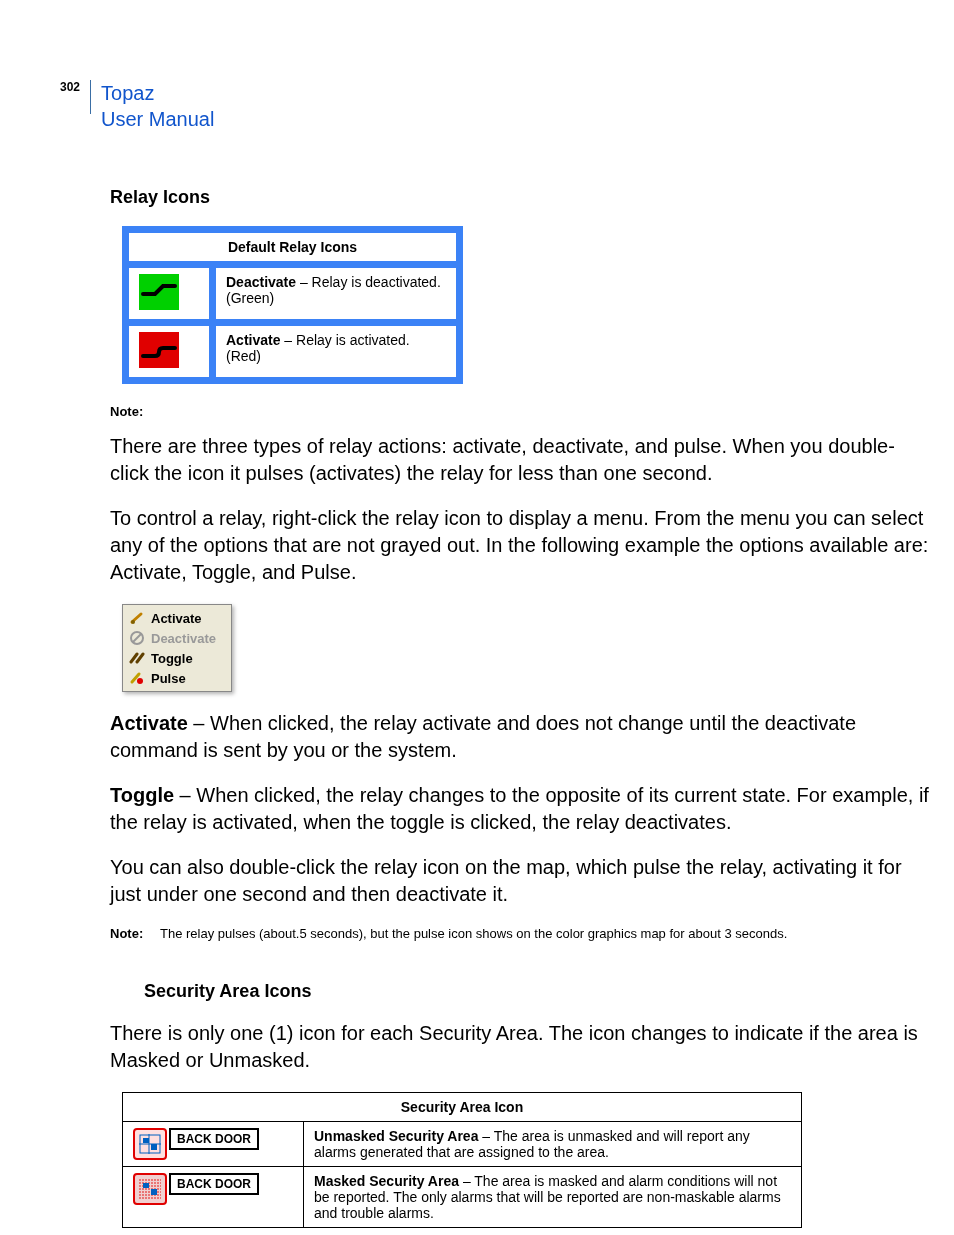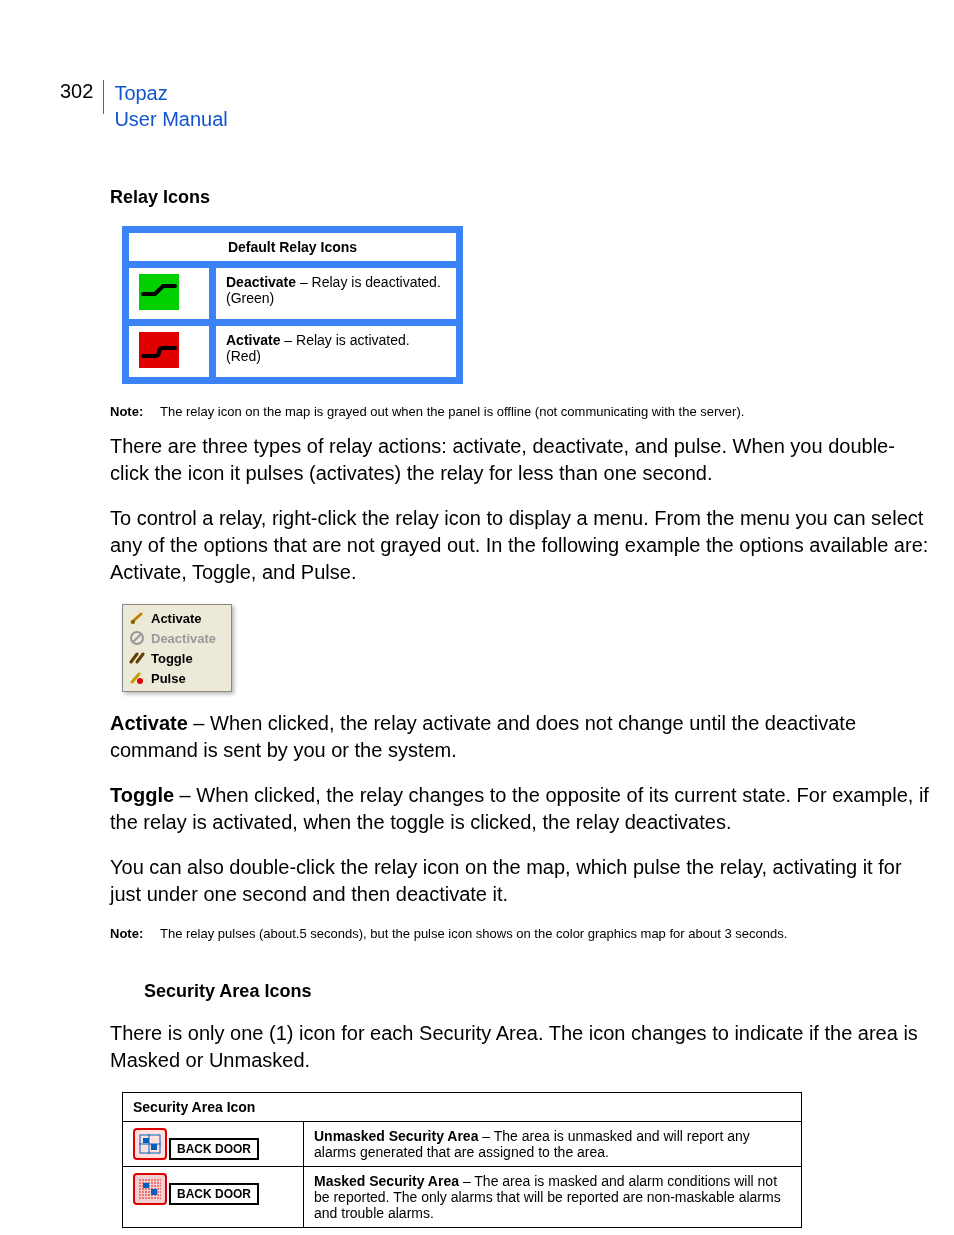--- a/index.html
+++ b/index.html
@@ -23,8 +23,8 @@
     margin-bottom: 55px;
   }
   .page-number {
-    font-weight: normal;
-    font-size: 20px;
+    font-weight: bold;
+    font-size: 12px;
     margin-right: 10px;
   }
   .divider {

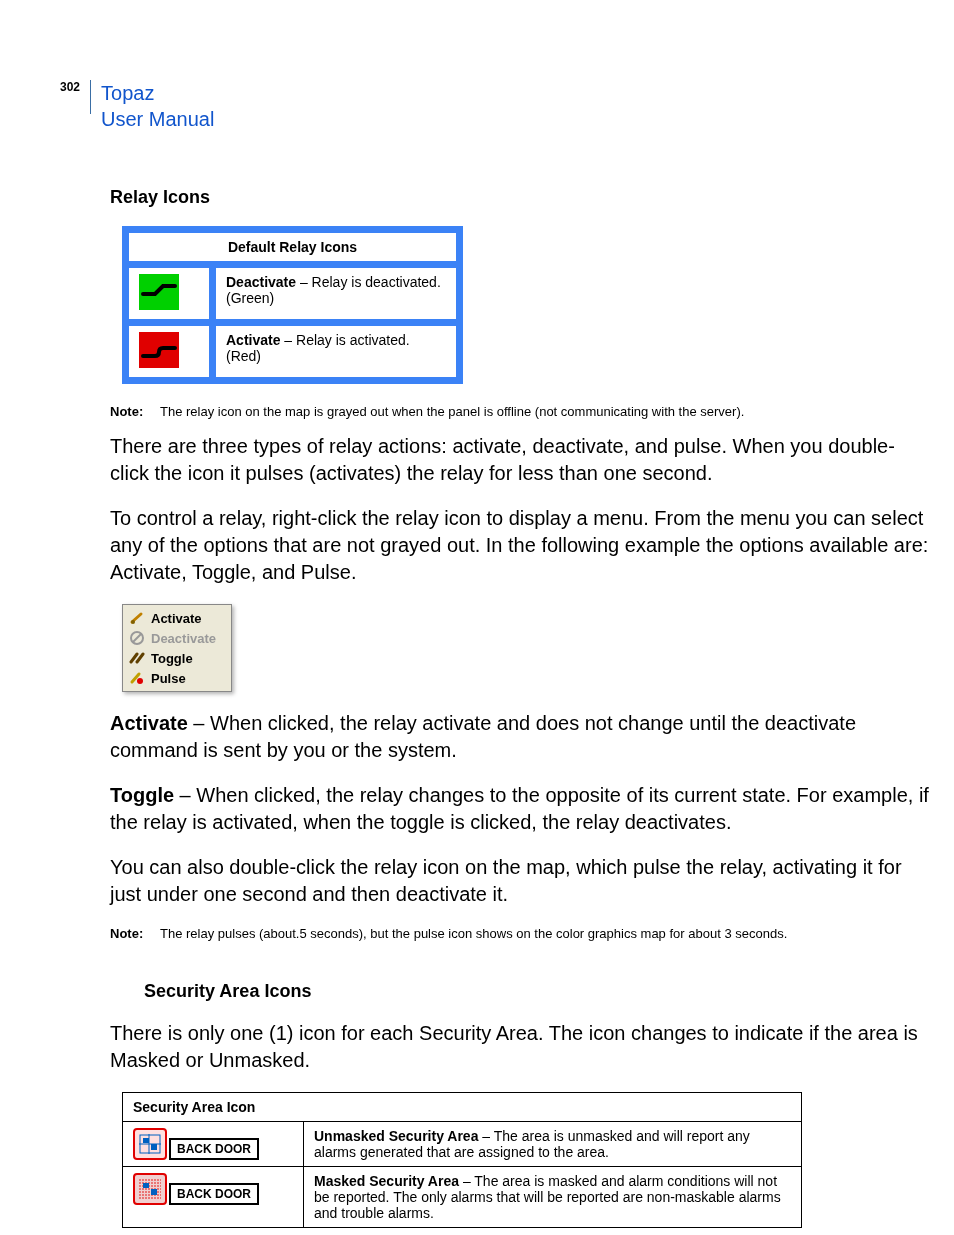--- a/index.html
+++ b/index.html
@@ -178,7 +178,6 @@
 
     <div class="note-row">
       <span class="note-label">Note:</span>
-      <span>The relay icon on the map is grayed out when the panel is offline (not communicating with the server).</span>
     </div>
 
     <p class="body">There are three types of relay actions: activate, deactivate, and pulse. When you double-click the icon it pulses (activates) the relay for less than one second.</p>

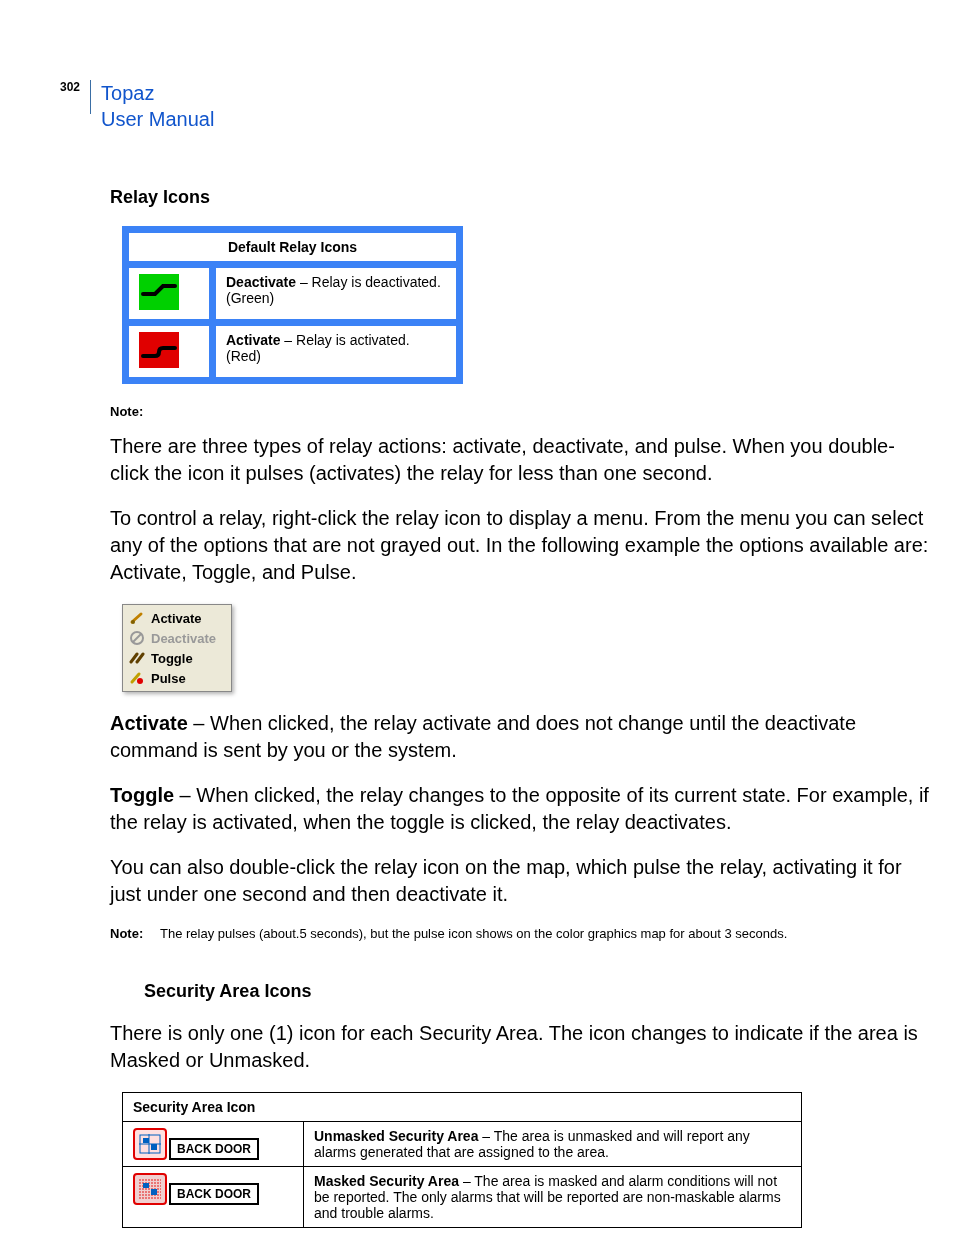--- a/index.html
+++ b/index.html
@@ -105,7 +105,7 @@
     text-align: left;
     vertical-align: top;
   }
-  table.sec-table th { text-align:left; font-weight:bold;}
+  table.sec-table th { text-align:center; font-weight:bold;}
   .sec-icon-cell { width: 160px; vertical-align: middle;}
   .backdoor-wrap { display:flex; align-items:flex-end; }
   .bd-icon {

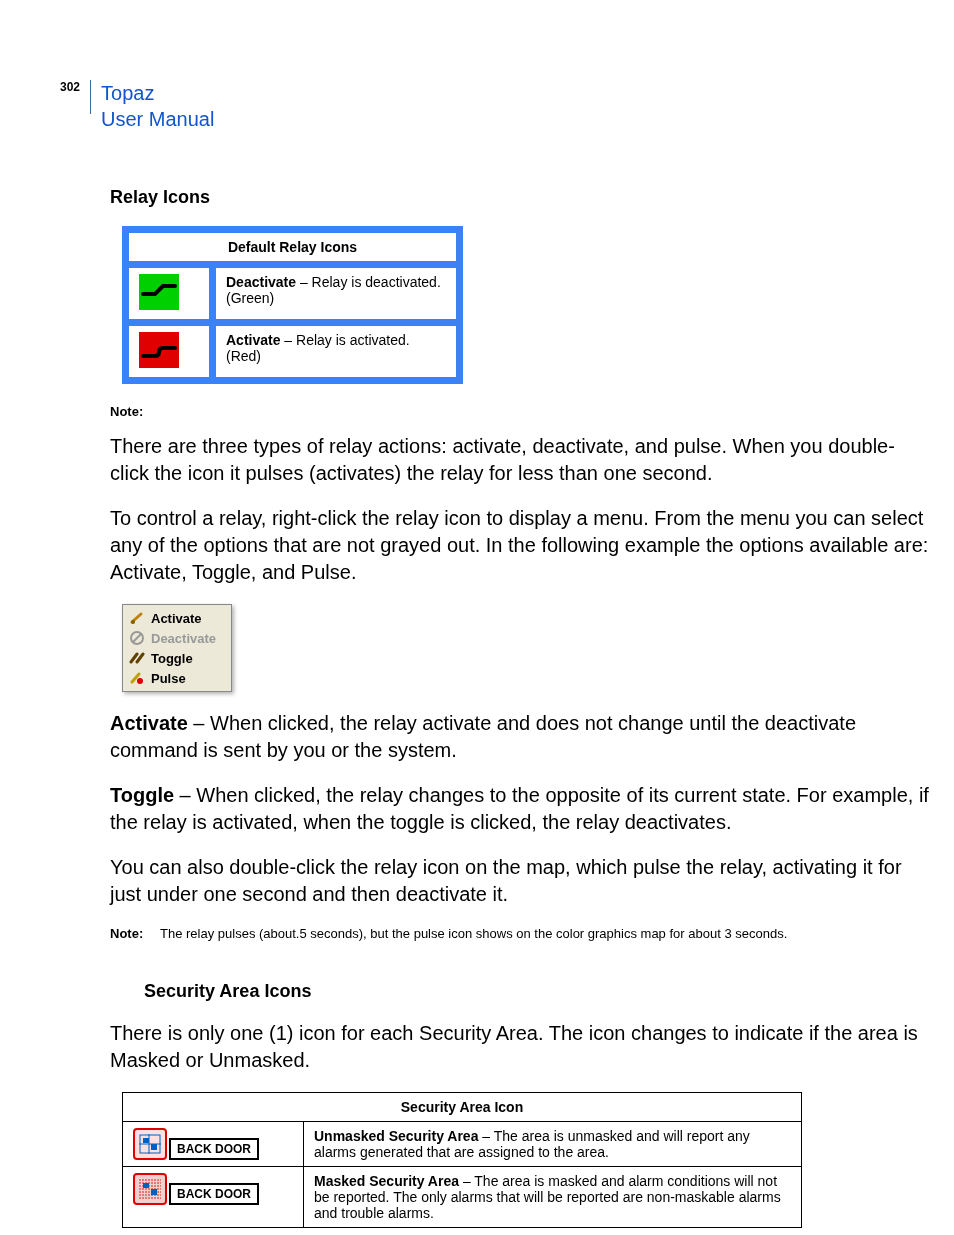--- a/index.html
+++ b/index.html
@@ -107,7 +107,7 @@
   }
   table.sec-table th { text-align:center; font-weight:bold;}
   .sec-icon-cell { width: 160px; vertical-align: middle;}
-  .backdoor-wrap { display:flex; align-items:flex-end; }
+  .backdoor-wrap { display:flex; align-items:flex-start; }
   .bd-icon {
     width:30px; height:28px;
     border:2px solid #e00000;

